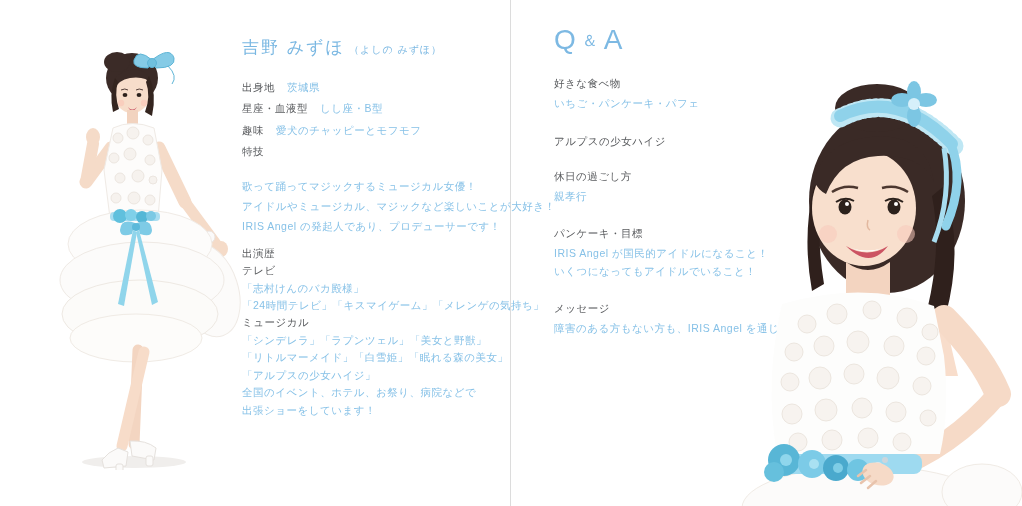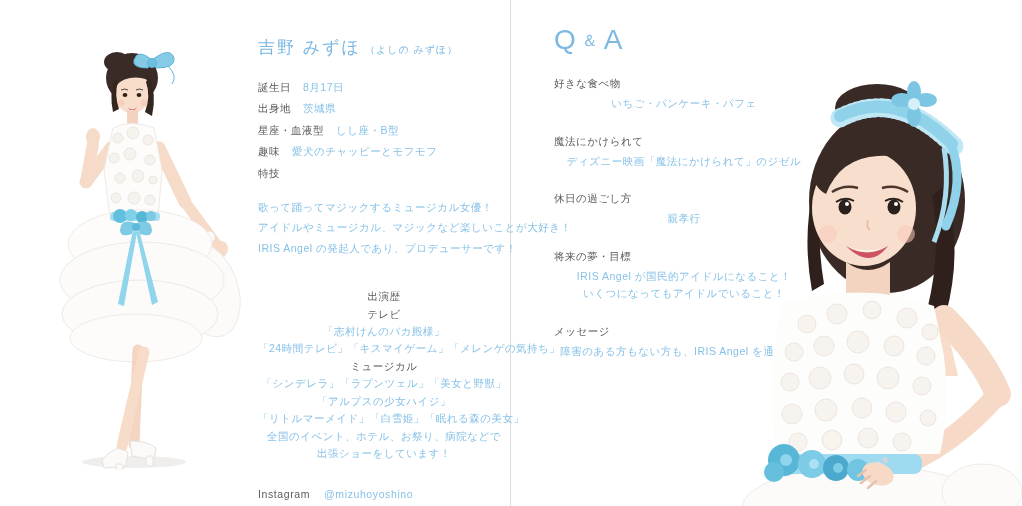--- a/index.html
+++ b/index.html
@@ -12,7 +12,7 @@
   .divider{position:absolute;left:510px;top:0;width:1px;height:506px;background:#dcdcdc;}
 
   
-  .left-col{position:absolute;left:258px;top:30px;width:252px;font-size:10.5px;letter-spacing:.5px;}
+  .left-col{position:absolute;left:242px;top:30px;width:252px;font-size:10.5px;letter-spacing:.5px;}
   .page-title{color:#79b7e2;font-size:17px;letter-spacing:2px;margin:6px 0 0 0;font-weight:400;}
   .page-title .kana{font-size:10px;letter-spacing:1px;margin-left:4px;}
   .profile-list{margin-top:18px;}

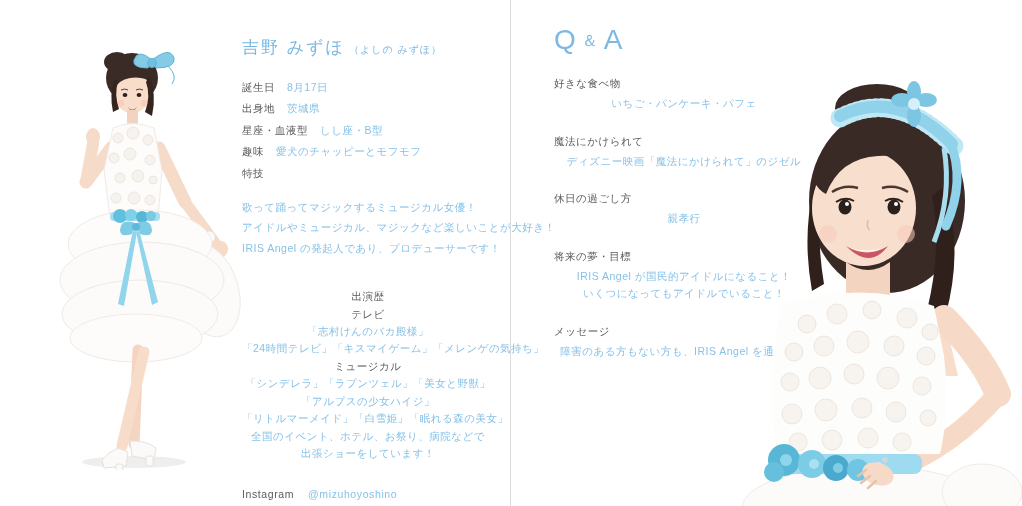--- a/index.html
+++ b/index.html
@@ -140,10 +140,6 @@
   </h1>
 
   <div class="profile-list">
-    <div class="profile-row">
-      <span class="lbl">誕生日</span>
-      <span class="val">8月17日</span>
-    </div>
     <div class="profile-row">
       <span class="lbl">出身地</span>
       <span class="val">茨城県</span>

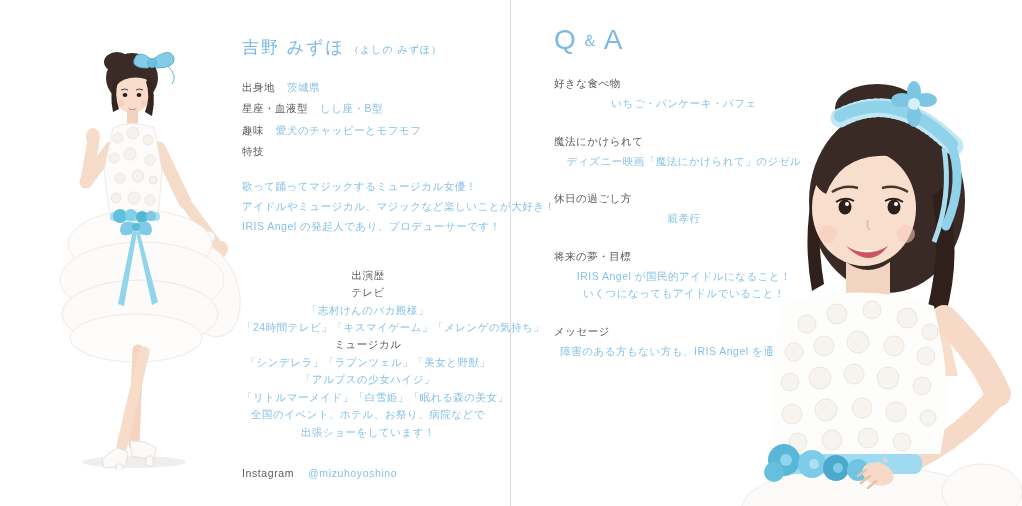--- a/index.html
+++ b/index.html
@@ -30,7 +30,7 @@
   .qa-list{margin-top:20px;}
   .qa-block{margin-bottom:21px;}
   .qa-q{color:#595b5e;margin-bottom:5px;line-height:14px;white-space:nowrap;}
-  .qa-a{color:#86c1e7;line-height:17.5px;white-space:nowrap;text-align:center;}
+  .qa-a{color:#86c1e7;line-height:17.5px;white-space:nowrap;}
 
   
   .photo-left{position:absolute;left:18px;top:18px;width:232px;height:452px;}

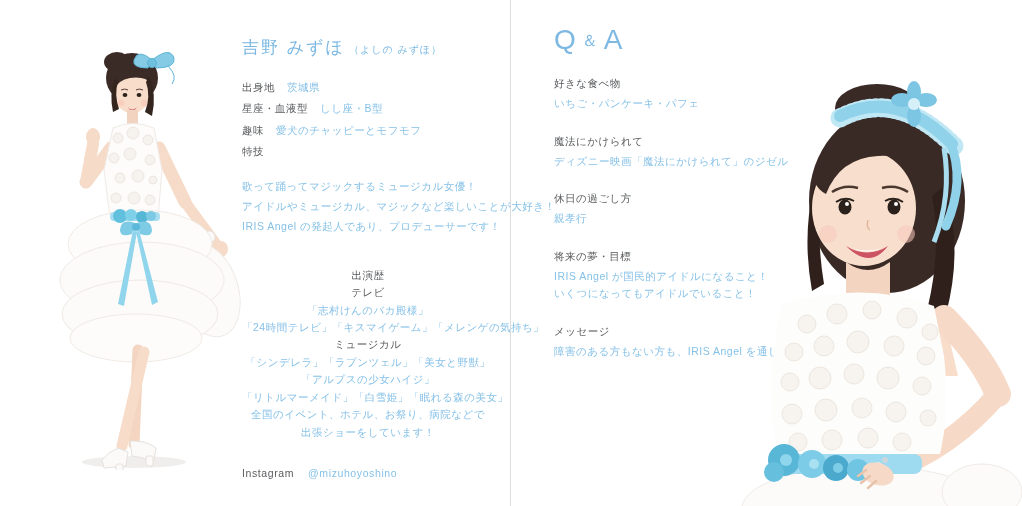--- a/index.html
+++ b/index.html
@@ -193,7 +193,7 @@
       <div class="qa-a">いちご・パンケーキ・パフェ</div>
     </div>
     <div class="qa-block">
-      <div class="qa-q">魔法にかけられて</div>
+      <div class="qa-q">アルプスの少女ハイジ</div>
       <div class="qa-a">ディズニー映画「魔法にかけられて」のジゼル</div>
     </div>
     <div class="qa-block">

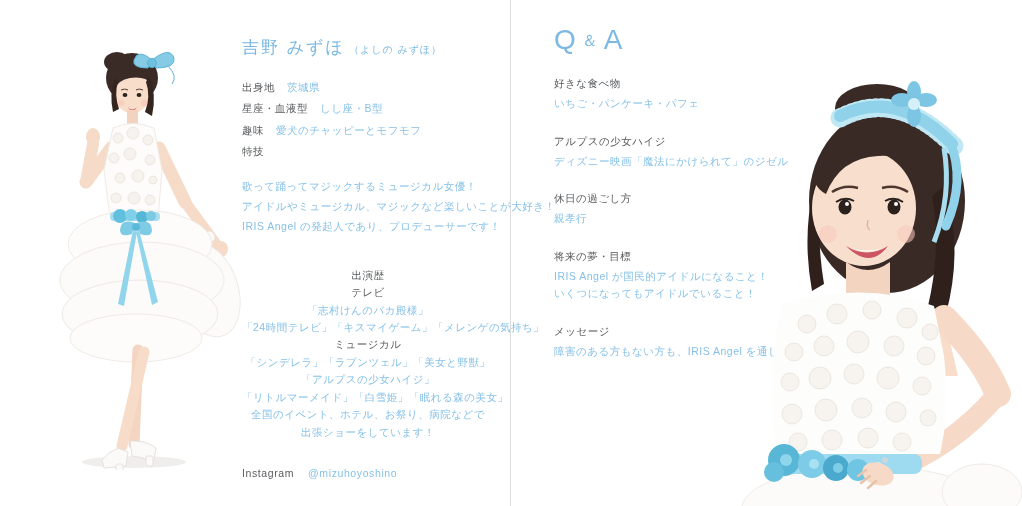--- a/index.html
+++ b/index.html
@@ -194,7 +194,6 @@
     </div>
     <div class="qa-block">
       <div class="qa-q">アルプスの少女ハイジ</div>
-      <div class="qa-a">ディズニー映画「魔法にかけられて」のジゼル</div>
     </div>
     <div class="qa-block">
       <div class="qa-q">休日の過ごし方</div>

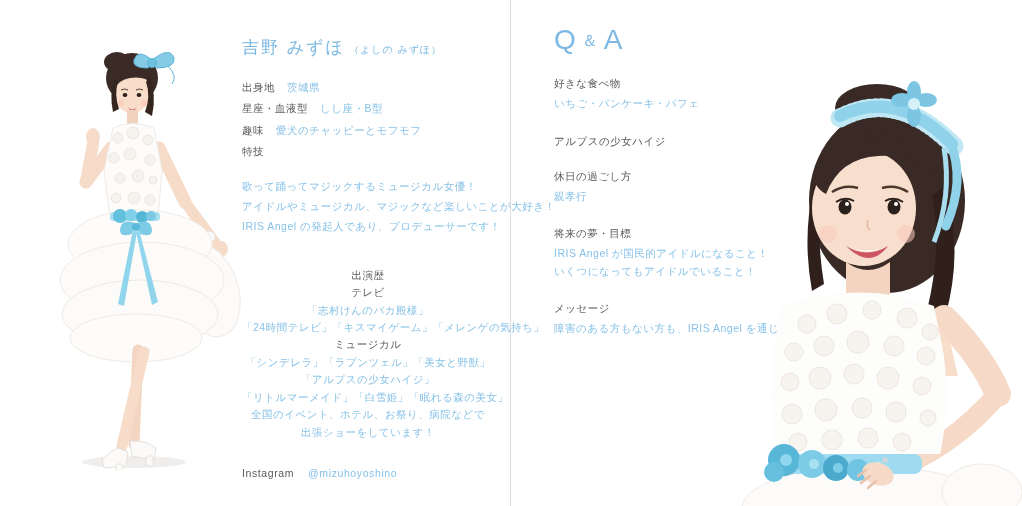--- a/index.html
+++ b/index.html
@@ -200,7 +200,7 @@
       <div class="qa-a">親孝行</div>
     </div>
     <div class="qa-block">
-      <div class="qa-q">将来の夢・目標</div>
+      <div class="qa-q">パンケーキ・目標</div>
       <div class="qa-a">IRIS Angel が国民的アイドルになること！</div>
       <div class="qa-a">いくつになってもアイドルでいること！</div>
     </div>

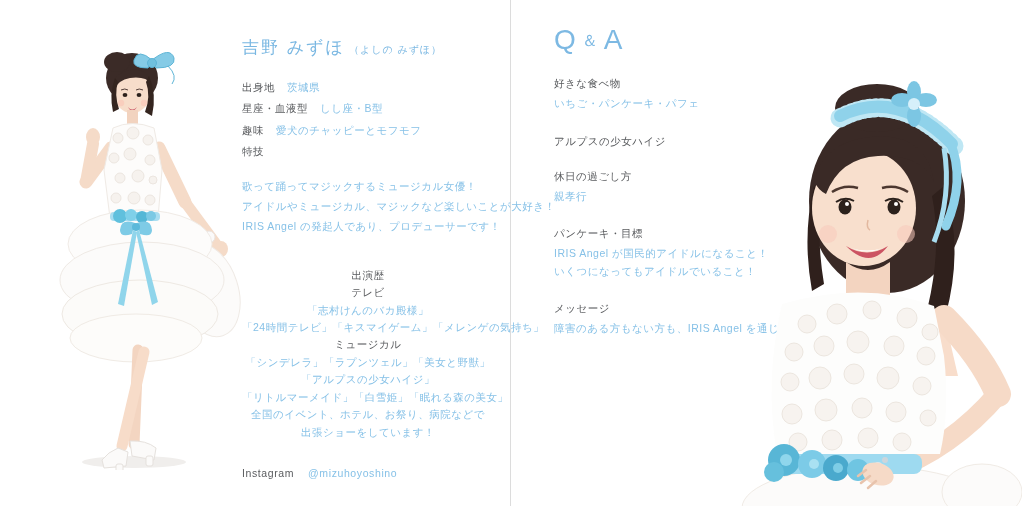--- a/index.html
+++ b/index.html
@@ -20,7 +20,7 @@
   .lbl{color:#595b5e;}
   .val{color:#86c1e7;}
   .intro{margin-top:13px;line-height:20.4px;color:#86c1e7;white-space:nowrap;}
-  .career{margin-top:30px;line-height:17.4px;white-space:nowrap;text-align:center;}
+  .career{margin-top:8px;line-height:17.4px;white-space:nowrap;}
   .insta{margin-top:26px;display:flex;gap:14px;color:#595b5e;font-size:10.5px;letter-spacing:.6px;}
 
   

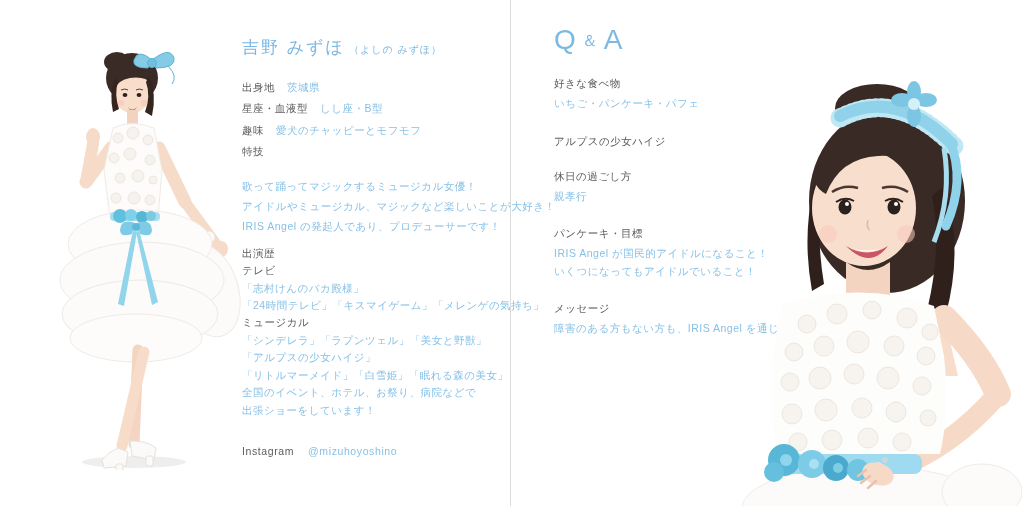--- a/index.html
+++ b/index.html
@@ -170,8 +170,8 @@
     <div class="val">「24時間テレビ」「キスマイゲーム」「メレンゲの気持ち」</div>
     <div class="lbl">ミュージカル</div>
     <div class="val">「シンデレラ」「ラプンツェル」「美女と野獣」</div>
+    <div class="val">「リトルマーメイド」「白雪姫」「眠れる森の美女」</div>
     <div class="val">「アルプスの少女ハイジ」</div>
-    <div class="val">「リトルマーメイド」「白雪姫」「眠れる森の美女」</div>
     <div class="val">全国のイベント、ホテル、お祭り、病院などで</div>
     <div class="val">出張ショーをしています！</div>
   </div>

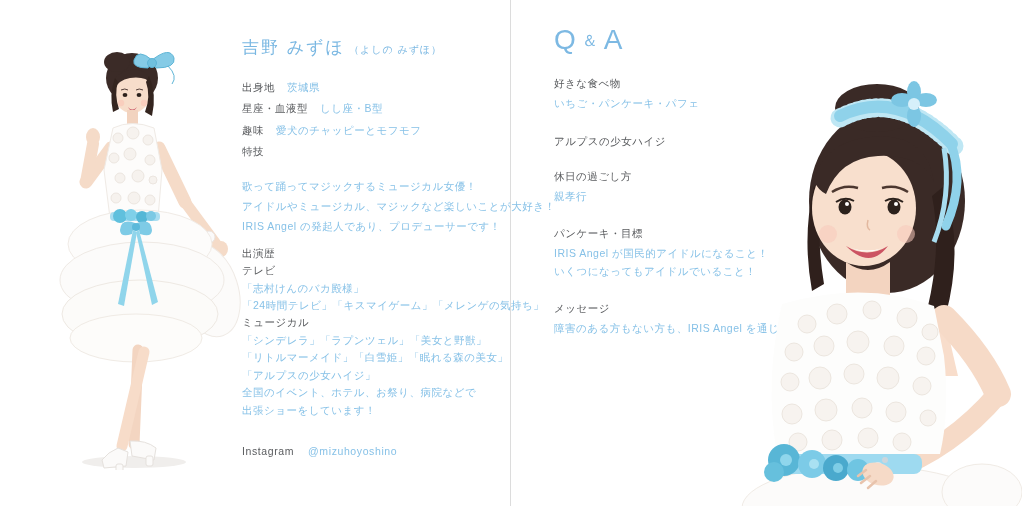--- a/index.html
+++ b/index.html
@@ -176,10 +176,6 @@
     <div class="val">出張ショーをしています！</div>
   </div>
 
-  <div class="insta">
-    <span>Instagram</span>
-    <span class="val">@mizuhoyoshino</span>
-  </div>
 </div>
 
 <div class="right-col">

